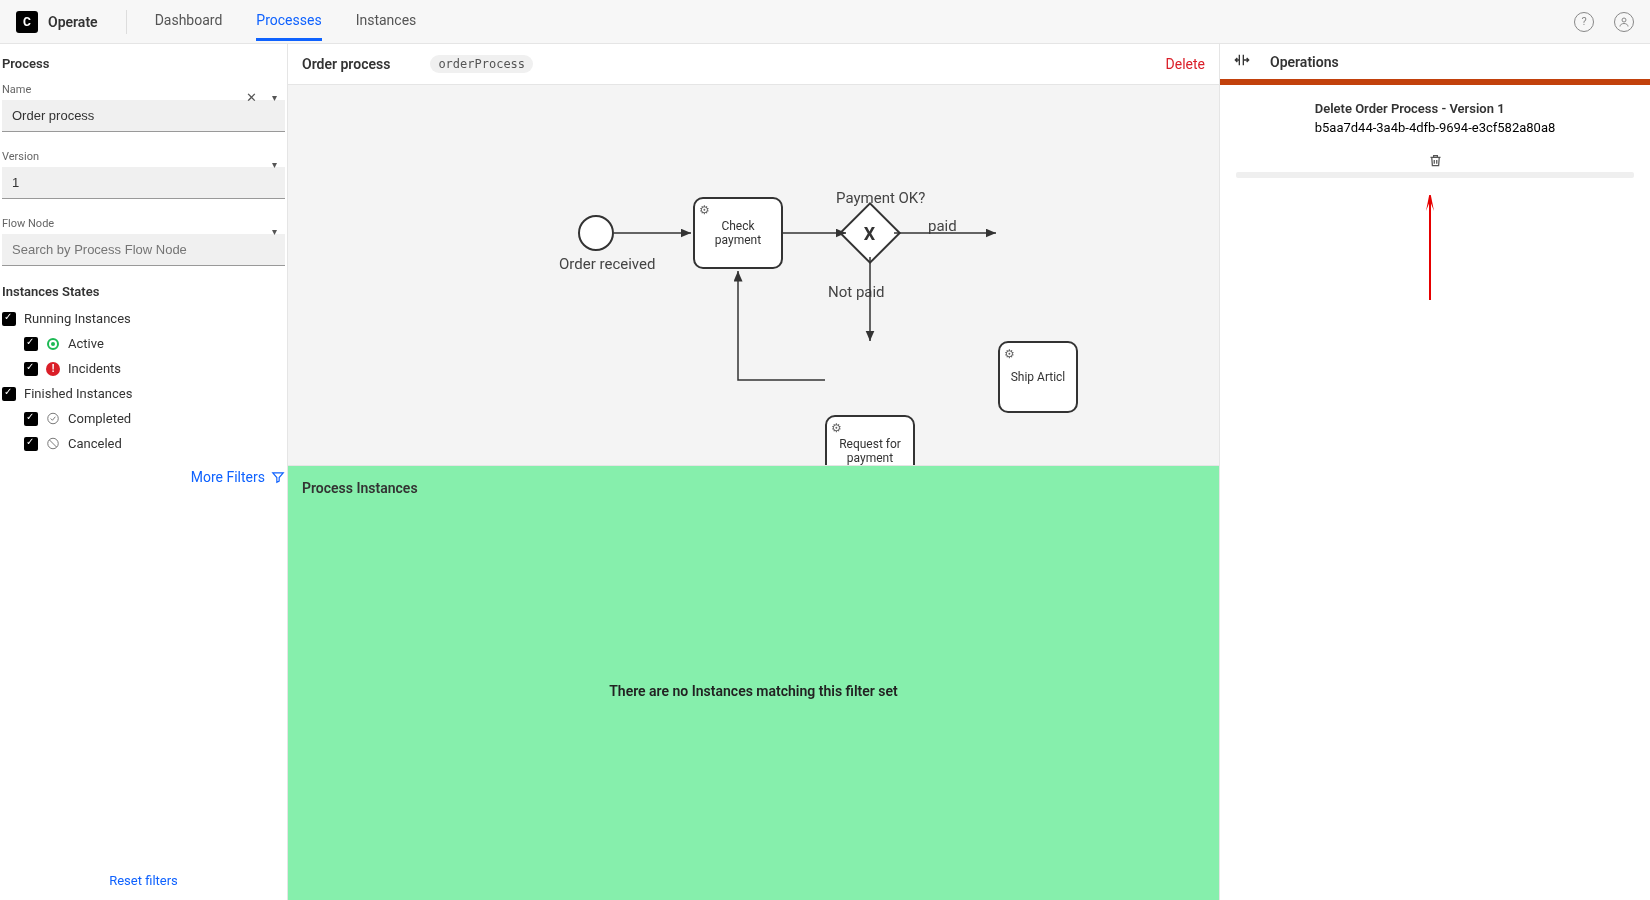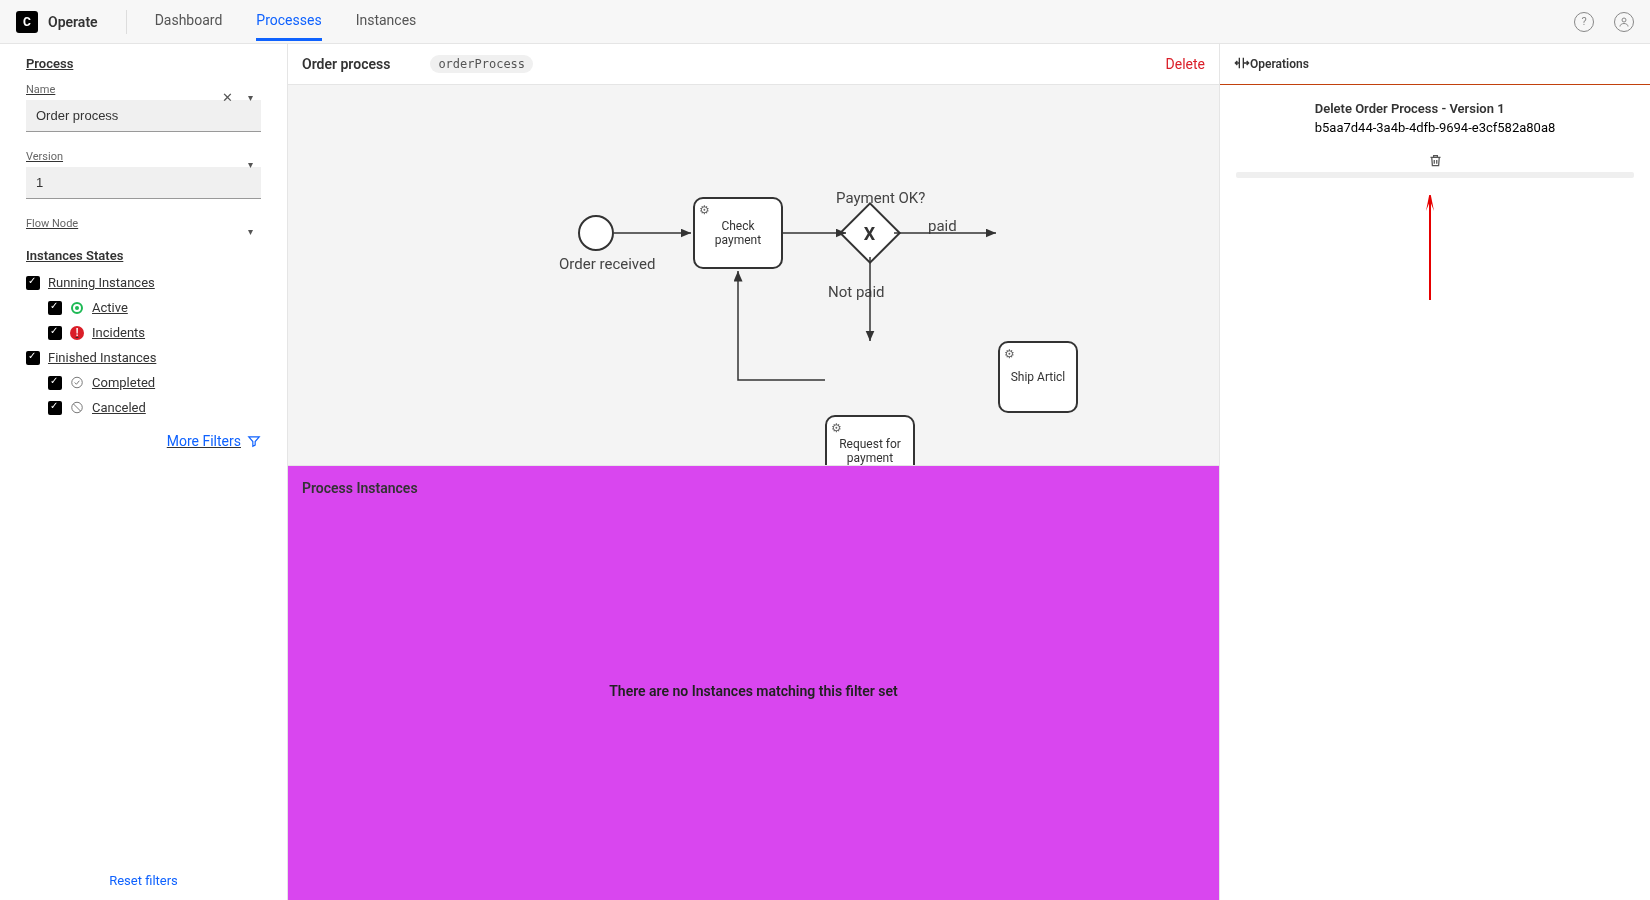--- a/index.html
+++ b/index.html
@@ -25,7 +25,7 @@
   
   .panel-header { display:flex; align-items:center; justify-content:space-between; padding:0 14px; height:41px; border-bottom:1px solid #e5e5e5; font-weight:600; font-size:14px;}
   .collapse-icon { font-size:14px; color:#333; cursor:pointer;}
-  .filter-body { padding:12px 26px; overflow-y:auto; flex:1;text-decoration:underline;}
+  .filter-body { padding:12px 2px; overflow-y:auto; flex:1;}
   .section-title { font-weight:600; font-size:13px; margin-bottom:12px;}
   .field-label { font-size:11px; color:#666; margin-bottom:4px; display:block;}
   .field { position:relative; margin-bottom:18px;}

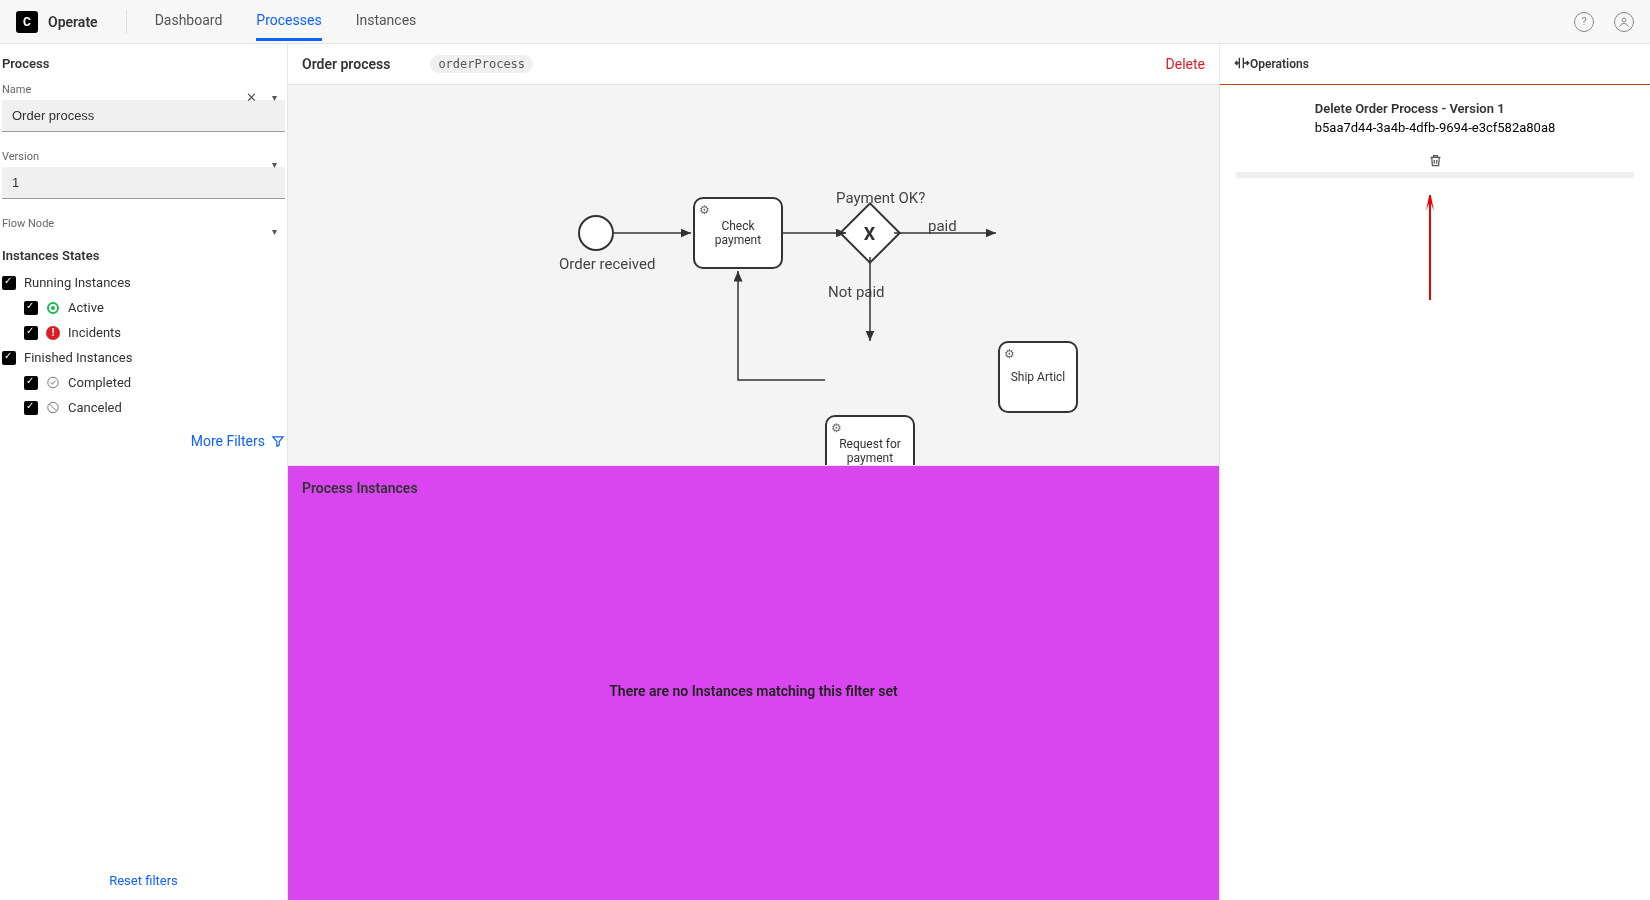--- a/index.html
+++ b/index.html
@@ -68,7 +68,7 @@
   .empty-msg { flex:1; display:flex; align-items:center; justify-content:center; font-weight:600; font-size:14px; color:#222;}
   
   
-  .ops-header { display:flex; align-items:center; height:41px; border-bottom:1px solid #c2410c; padding:0 14px; font-weight:600; font-size:12px;}
+  .ops-header { display:flex; align-items:center; height:41px; border-bottom:6px solid #c2410c; padding:0 14px; gap:20px; font-weight:600; font-size:14px;}
   .expand-icon { font-size:14px; color:#333; cursor:pointer;}
   .ops-body { padding:16px;}
   .op-title-row { display:flex; justify-content:space-between; align-items:center;flex-direction:column;}

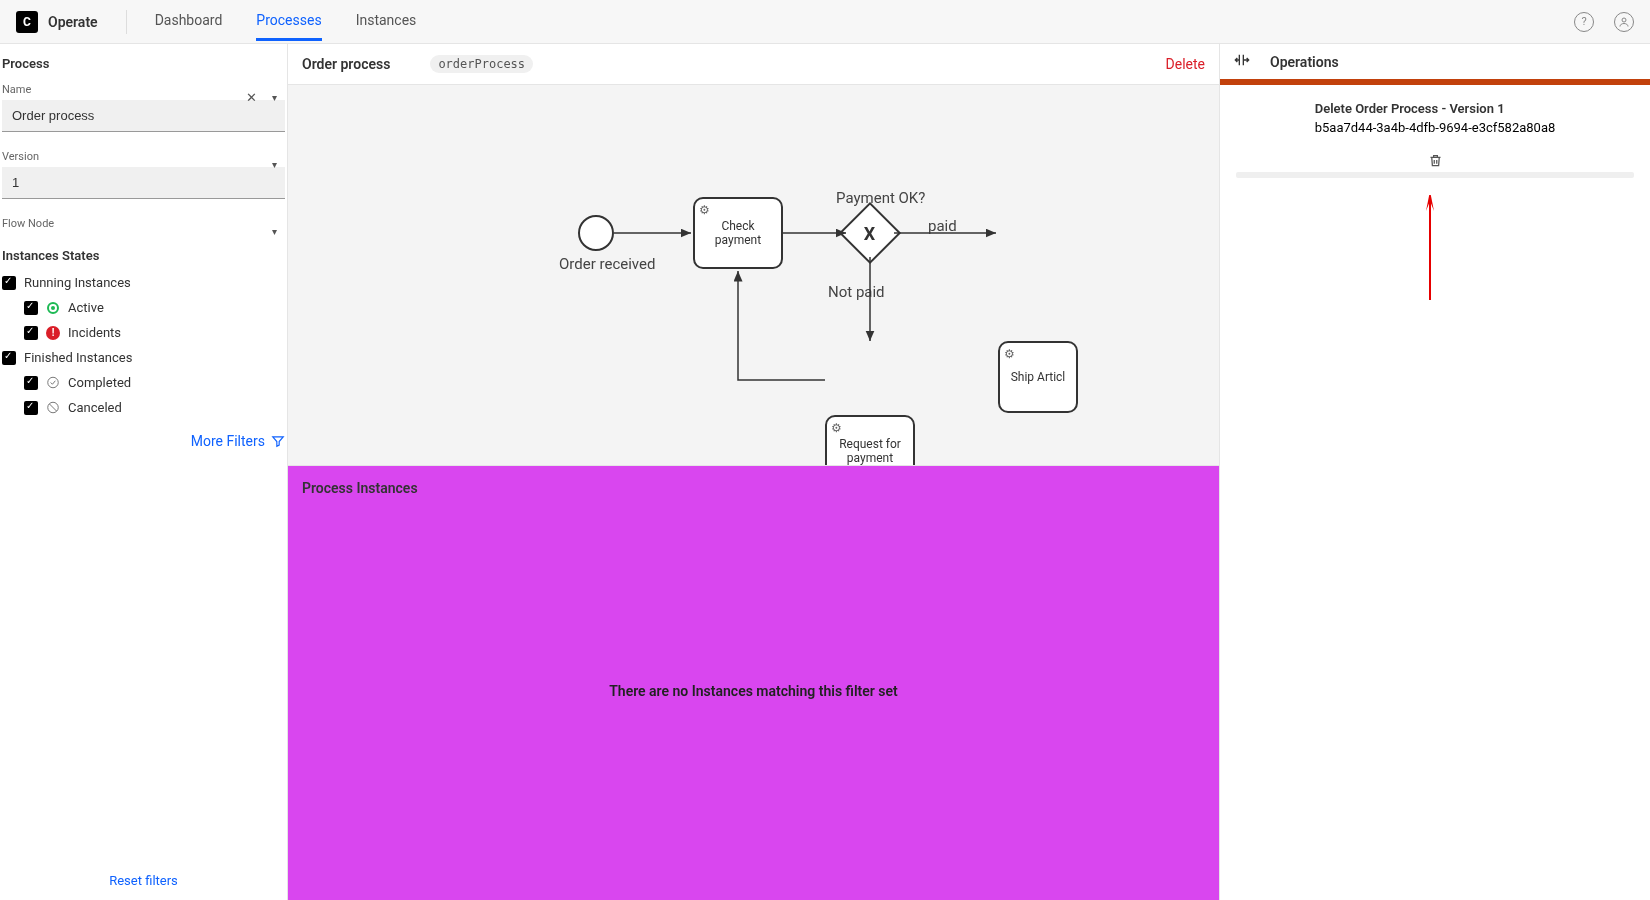--- a/index.html
+++ b/index.html
@@ -123,6 +123,7 @@
 
       <div class="field">
         <span class="field-label">Flow Node</span>
+        <input class="select-box placeholder" placeholder="Search by Process Flow Node" style="">
         <span class="chev-down">▾</span>
       </div>
 

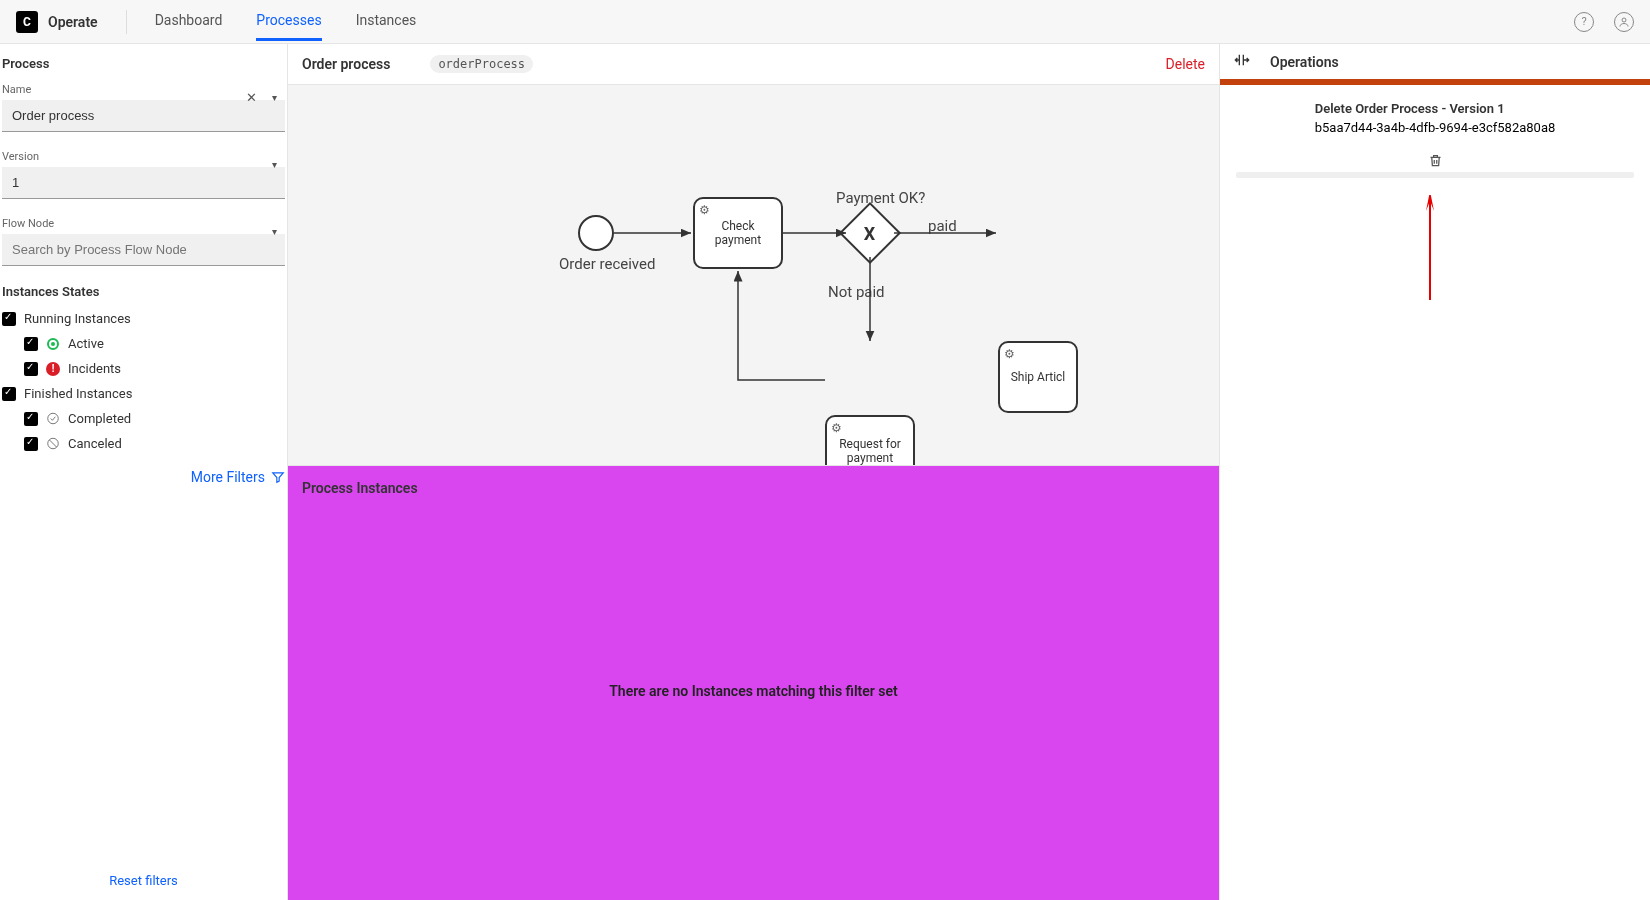--- a/index.html
+++ b/index.html
@@ -63,7 +63,7 @@
   .bpmn-label { position:absolute; font-size:15px; color:#444;}
   svg.connector { position:absolute; top:0; left:0; pointer-events:none;}
   
-  .instances-section { flex:1; background:#d946ef; border-top:1px solid #e5e5e5; padding:14px; display:flex; flex-direction:column;}
+  .instances-section { flex:1; background:#86efac; border-top:1px solid #e5e5e5; padding:14px; display:flex; flex-direction:column;}
   .instances-title { font-weight:600; font-size:14px;}
   .empty-msg { flex:1; display:flex; align-items:center; justify-content:center; font-weight:600; font-size:14px; color:#222;}
   

